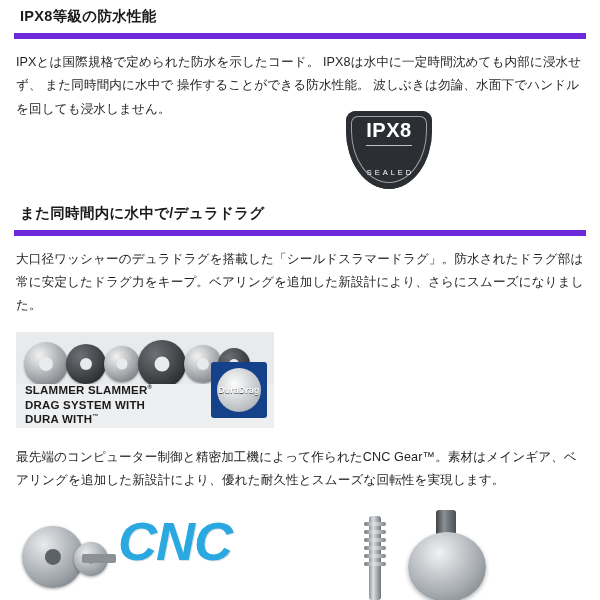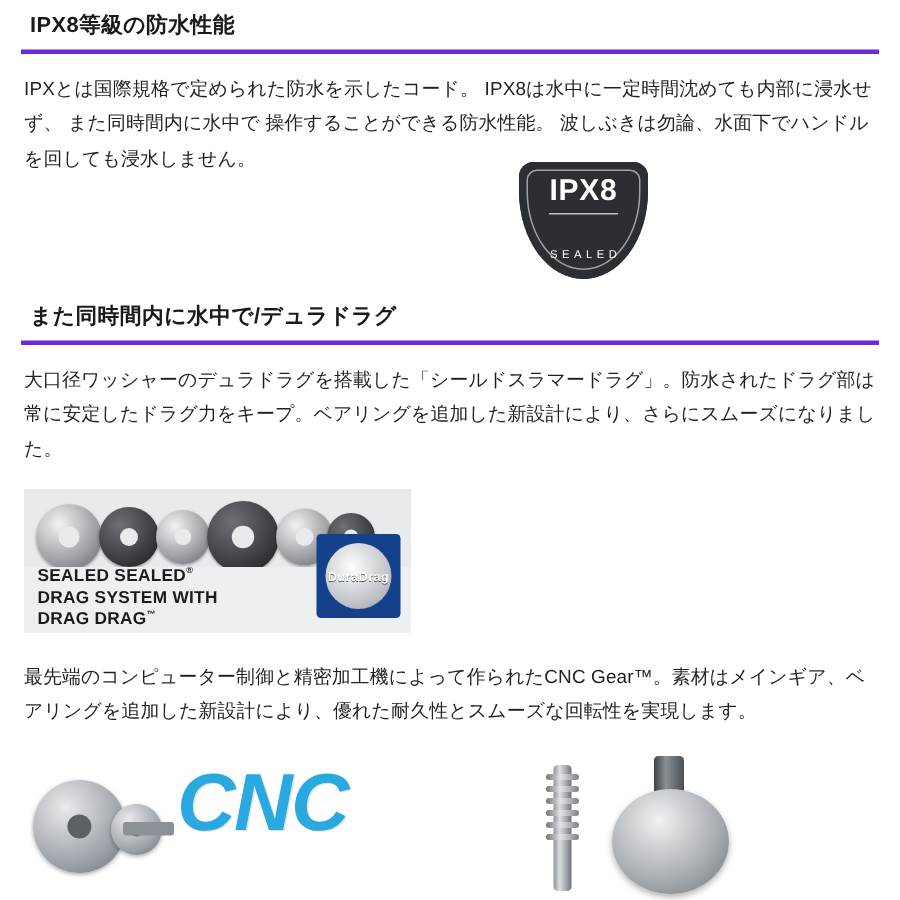--- a/index.html
+++ b/index.html
@@ -26,7 +26,7 @@
   }
   .sec-head {
     margin: 0 14px;
-    border-bottom: 3px solid #6d28d9;
+    border-bottom: 6px solid #6d28d9;
     padding: 7px 2px 7px 6px;
     font-size: 14.5px;
     font-weight: bold;

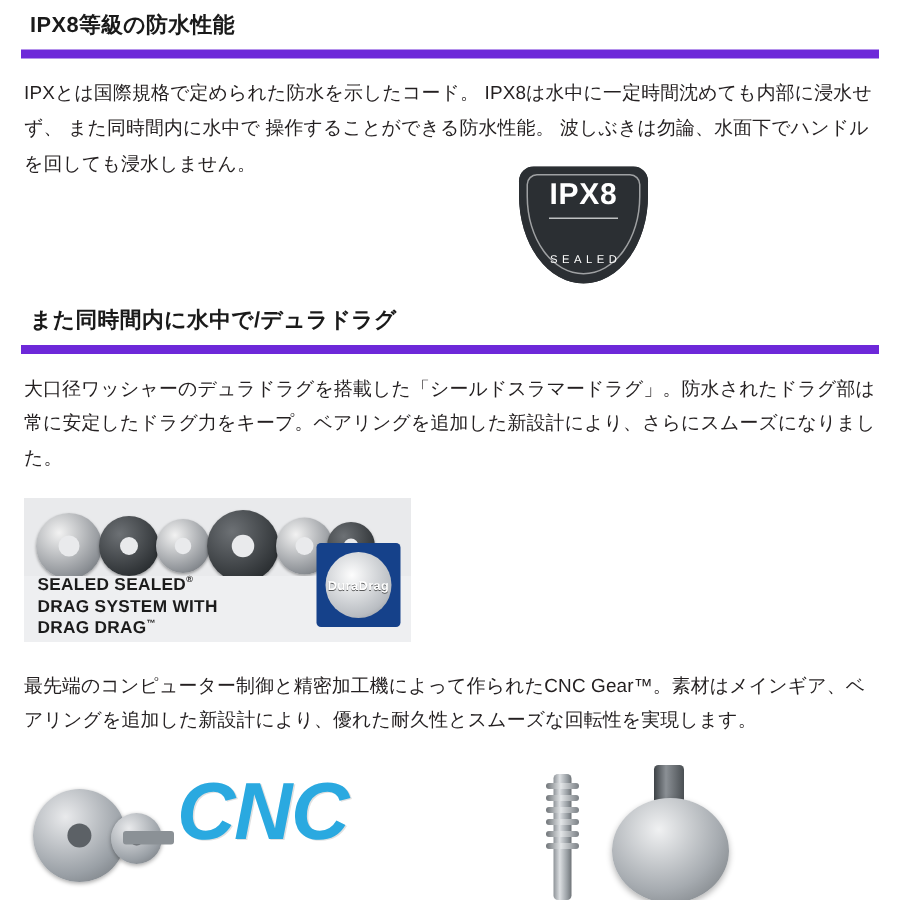--- a/index.html
+++ b/index.html
@@ -311,7 +311,7 @@
       <div class="labelbar"></div>
       <div class="labeltext">
         <div>
-          <span>SEALED SEALED</span><sup>®</sup>
+          <span>SLAMMER SLAMMER</span><sup>®</sup>
         </div>
         <div>DRAG SYSTEM WITH</div>
         <div>

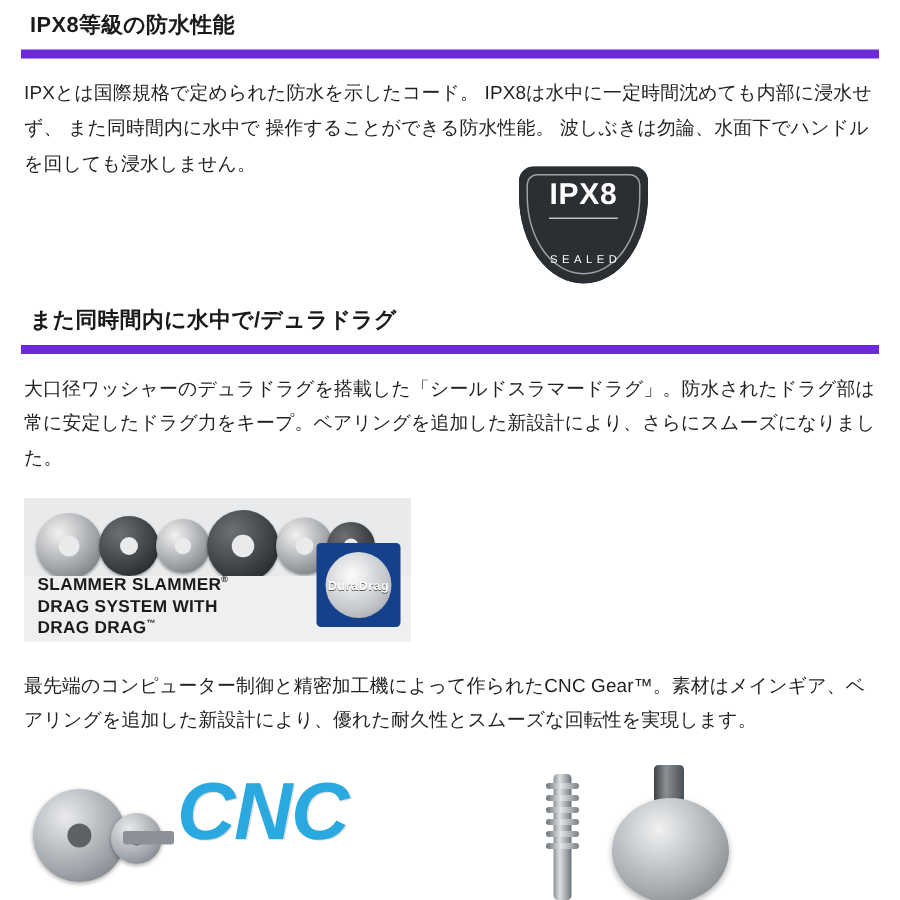--- a/index.html
+++ b/index.html
@@ -315,7 +315,7 @@
         </div>
         <div>DRAG SYSTEM WITH</div>
         <div>
-          <span>DRAG DRAG</span><sup>™</sup>
+          <span>DURA WITH</span><sup>™</sup>
         </div>
       </div>
 

